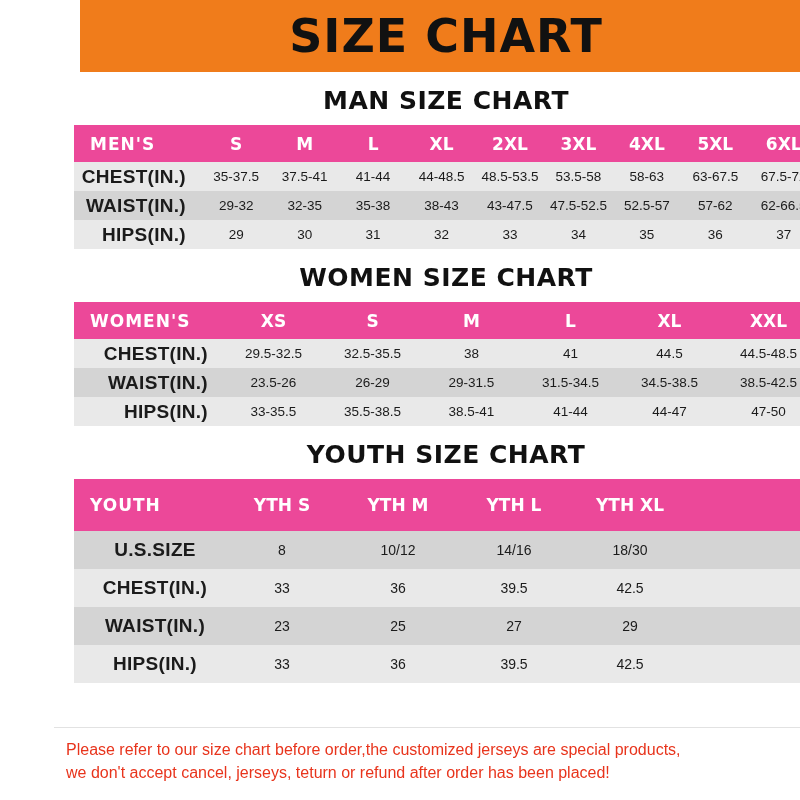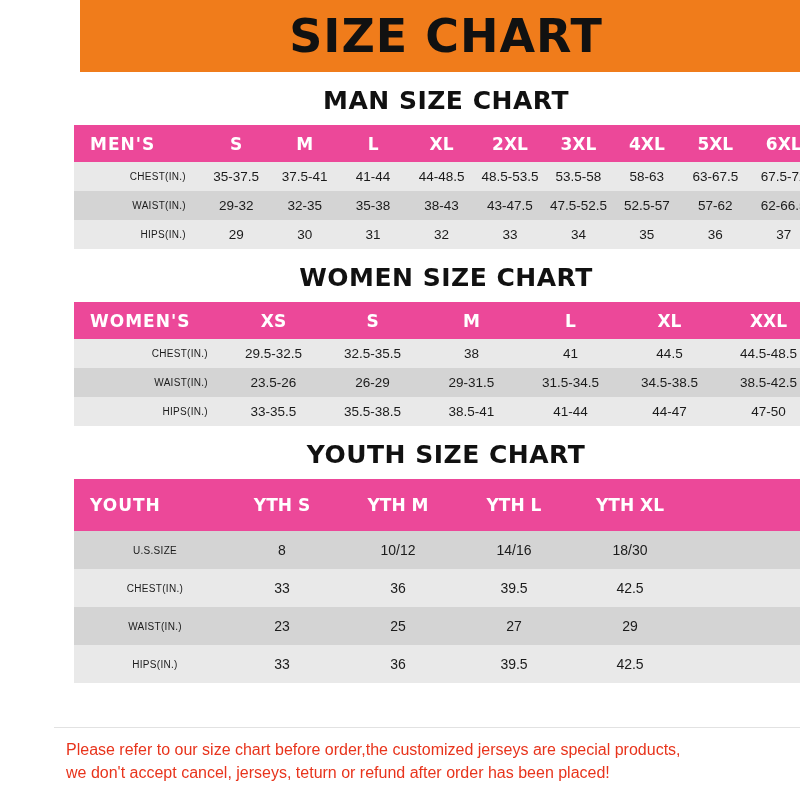--- a/index.html
+++ b/index.html
@@ -96,9 +96,10 @@
   table.size-table tbody td.rowlabel {
     text-align: right;
     padding-right: 16px;
-    font-size: 10px;
+    font-size: 19px;
     letter-spacing: 0.3px;
     color: #1b1b1b;
+    font-weight: bold;
   }
   
   table.youth thead th { height: 52px; font-size: 17px; }

